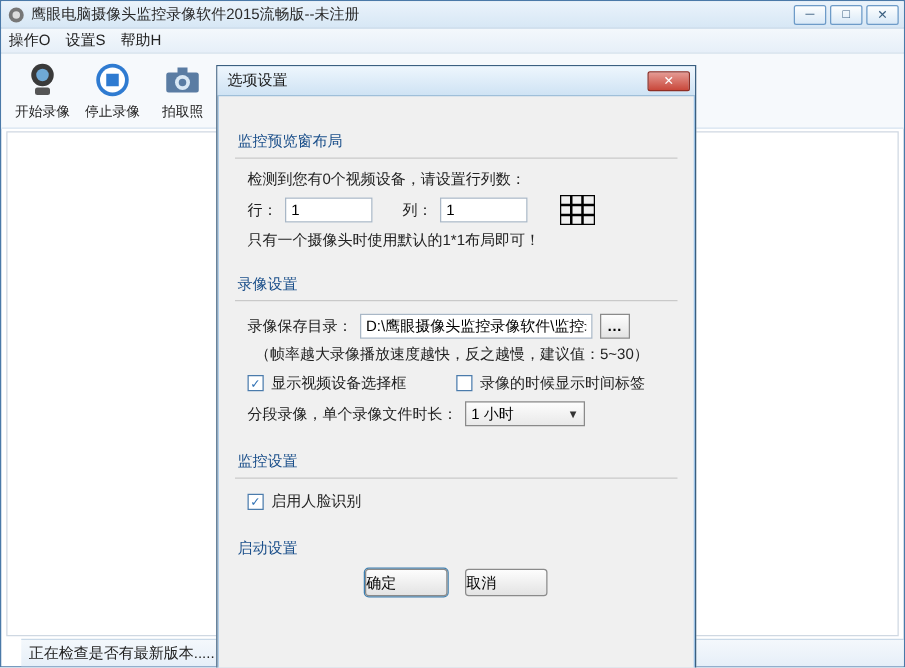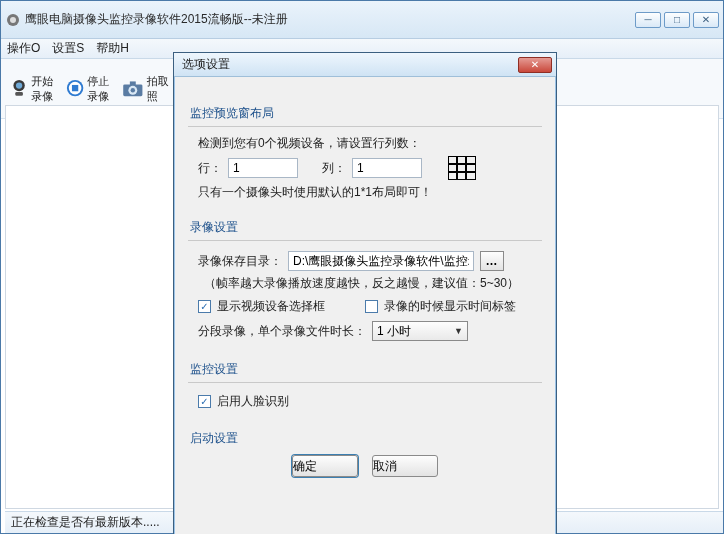--- a/index.html
+++ b/index.html
@@ -5,7 +5,7 @@
   * { box-sizing: border-box; font-family: "Microsoft YaHei", "Segoe UI", Tahoma, sans-serif; }
   body { margin:0; background:#fff; font-size:12px; color:#000; }
   .app { width:724px; height:534px; position:relative; border:1px solid #4a79a8; background:#fff; }
-  .titlebar { height:38px; background:linear-gradient(#eaf3fb,#d7e7f5); border-bottom:1px solid #b7cde2; display:flex; align-items:center; padding:0 4px; }
+  .titlebar { height:22px; background:linear-gradient(#eaf3fb,#d7e7f5); border-bottom:1px solid #b7cde2; display:flex; align-items:center; padding:0 4px; }
   .titlebar .app-icon { width:16px; height:16px; margin-right:4px; display:flex; align-items:center; justify-content:center; }
   .titlebar .title { flex:1; color:#2a2a2a; }
   .win-btns { display:flex; gap:3px; }

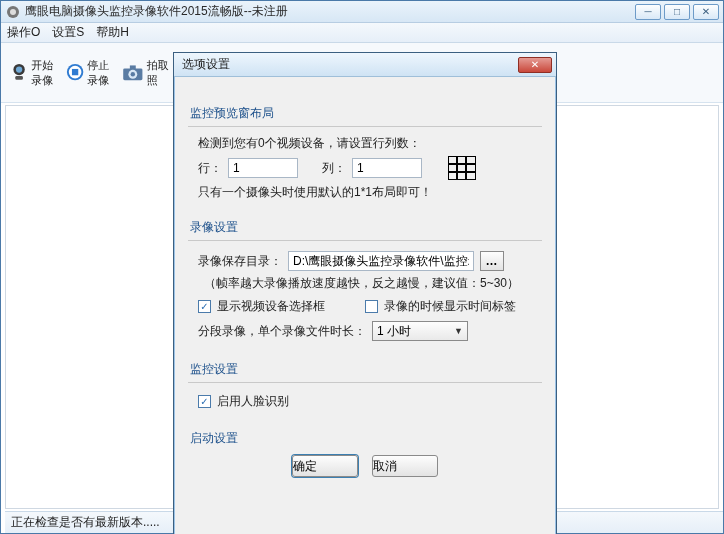--- a/index.html
+++ b/index.html
@@ -13,7 +13,7 @@
   .menubar { height:20px; background:linear-gradient(#f4f8fc,#e6eff8); border-bottom:1px solid #c9d9e8; display:flex; align-items:center; padding:0 6px; gap:12px; }
   .menubar span { color:#222; }
   .toolbar { height:60px; background:#f6f9fc; border-bottom:1px solid #d6e3ef; display:flex; align-items:center; padding:2px 8px; gap:6px; }
-  .tool { width:50px; display:flex; flex-direction:row; align-items:center; gap:2px; }
+  .tool { width:50px; display:flex; flex-direction:column; align-items:center; gap:2px; }
   .tool .ico { width:32px; height:32px; display:flex; align-items:center; justify-content:center; }
   .tool .lbl { font-size:11px; color:#222; }
   .client { position:absolute; top:104px; left:4px; right:4px; bottom:24px; border:1px solid #cfd8e2; background:#fff; }

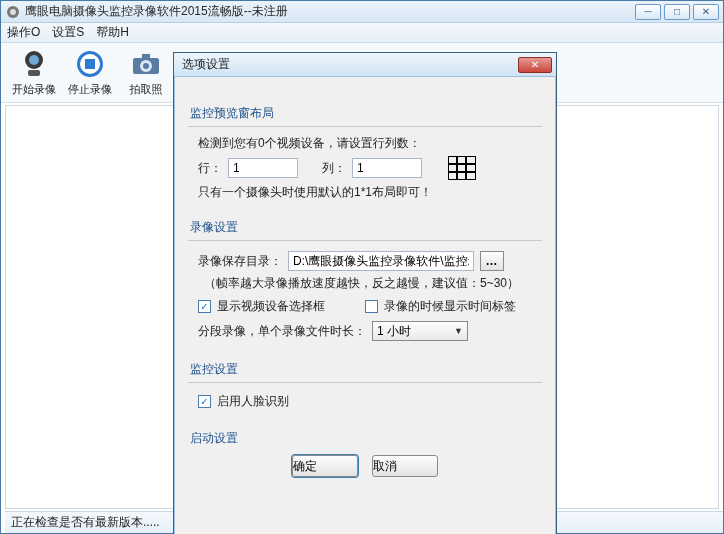--- a/index.html
+++ b/index.html
@@ -17,7 +17,7 @@
   .tool .ico { width:32px; height:32px; display:flex; align-items:center; justify-content:center; }
   .tool .lbl { font-size:11px; color:#222; }
   .client { position:absolute; top:104px; left:4px; right:4px; bottom:24px; border:1px solid #cfd8e2; background:#fff; }
-  .statusbar { position:absolute; bottom:0; left:4px; right:0; height:22px; background:linear-gradient(#f4f8fc,#e6eff8); border-top:1px solid #c9d9e8; display:flex; align-items:center; padding:0 6px; color:#222; }
+  .statusbar { position:absolute; bottom:0; left:16px; right:0; height:22px; background:linear-gradient(#f4f8fc,#e6eff8); border-top:1px solid #c9d9e8; display:flex; align-items:center; padding:0 6px; color:#222; }
 
   .dialog { position:absolute; left:172px; top:26px; width:384px; height:494px; border:1px solid #3b5f80; background:#f0f0f0; box-shadow:0 0 0 1px #9cc3e6 inset;margin-top:25px; }
   .dlg-title { height:24px; background:linear-gradient(#eef6fd,#cfe3f4); display:flex; align-items:center; padding:0 4px; border-bottom:1px solid #9fbfd9; }

